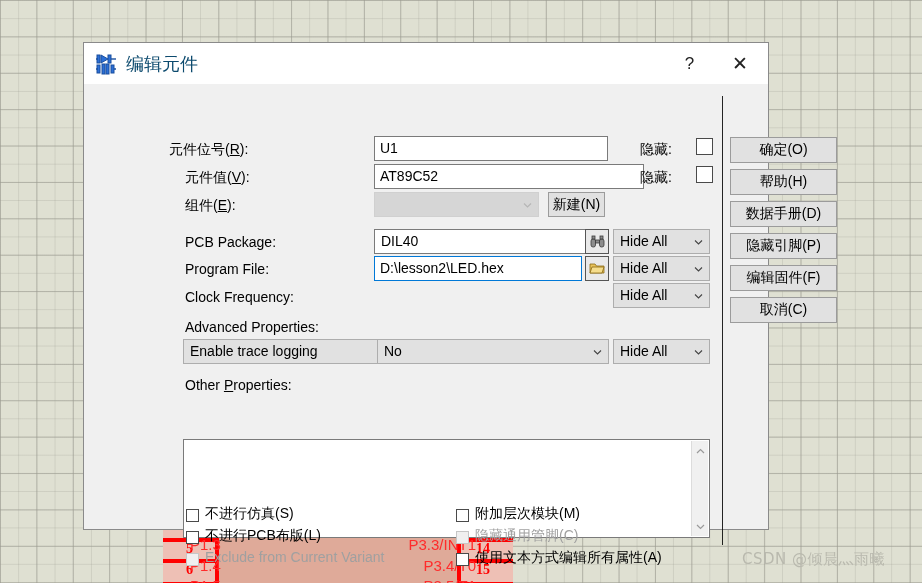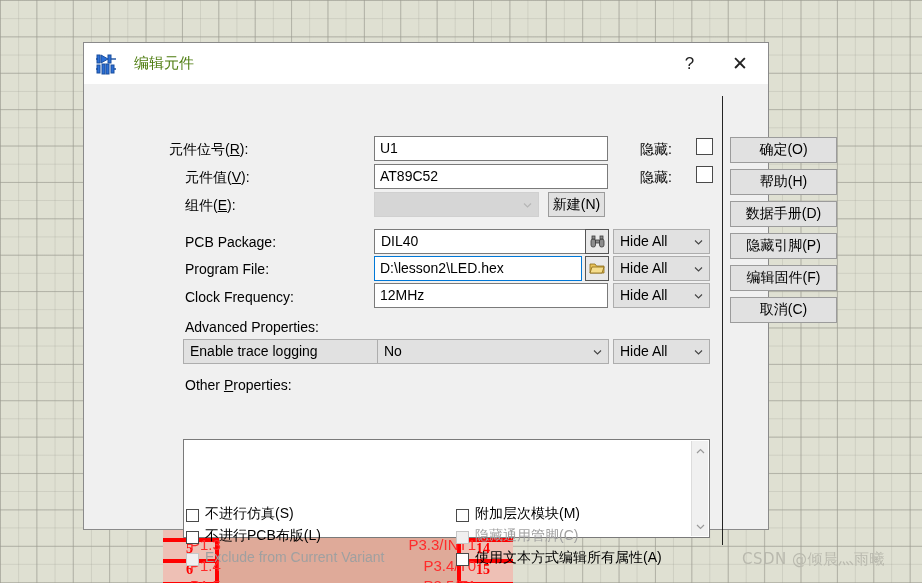--- a/index.html
+++ b/index.html
@@ -44,7 +44,7 @@
     background:#f0f0f0;border:1px solid #8a8a8a;box-shadow:0 0 0 0 rgba(0,0,0,0);}
   .titlebar{height:41px;background:#ffffff;display:flex;align-items:center;position:relative;}
   .title-icon{width:22px;height:22px;margin-left:11px;position:relative;flex:0 0 auto;}
-  .title-text{margin-left:17px;font-size:15px;color:#4d7c0f;}
+  .title-text{margin-left:9px;font-size:18px;color:#0c4a6e;}
   .title-btns{position:absolute;right:0;top:0;height:41px;display:flex;}
   .tbtn{width:45px;height:41px;display:flex;align-items:center;justify-content:center;
     font-size:17px;color:#222;cursor:pointer;}

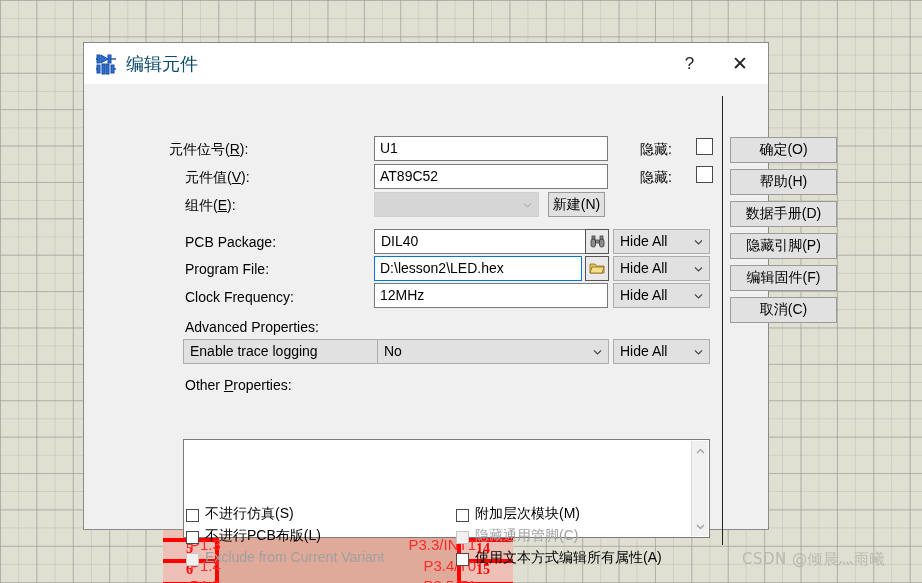--- a/index.html
+++ b/index.html
@@ -170,7 +170,7 @@
     <div class="lbl" style="left:101px;top:85px;">
       <span>元件值(</span><u>V</u><span>):</span>
     </div>
-    <div class="tin" style="left:290px;top:80px;width:234px;">AT89C52</div>
+    <div class="tin" style="left:290px;top:80px;width:270px;">AT89C52</div>
     <div class="lbl" style="left:556px;top:85px;">隐藏:</div>
     <div class="hidebox" style="left:612px;top:82px;"></div>
 

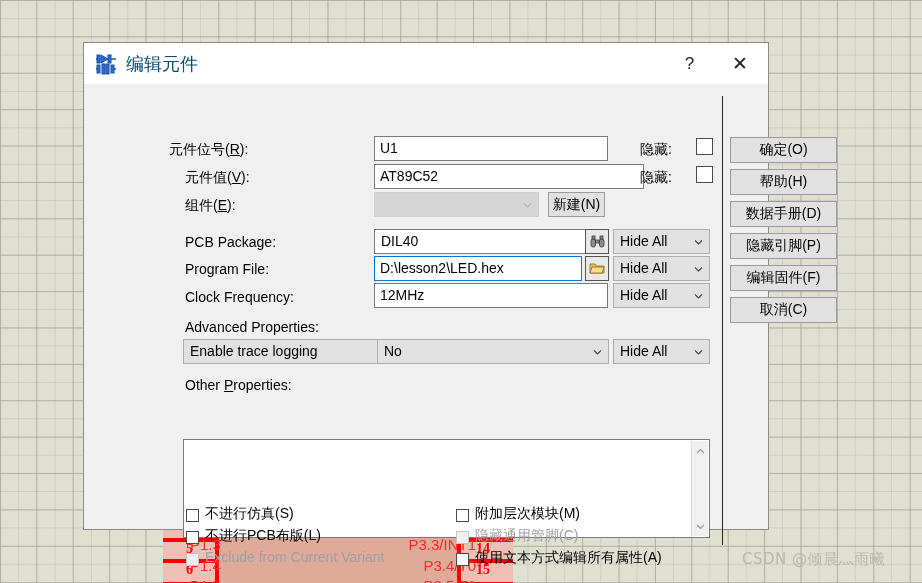--- a/index.html
+++ b/index.html
@@ -234,7 +234,6 @@
     </div>
 
     <div class="lbl" style="left:101px;top:205px;">Clock Frequency:</div>
-    <div class="tin" style="left:290px;top:199px;width:234px;">12MHz</div>
     <div class="combo" style="left:529px;top:199px;width:97px;">
       <span>Hide All</span>
       <span class="car">

